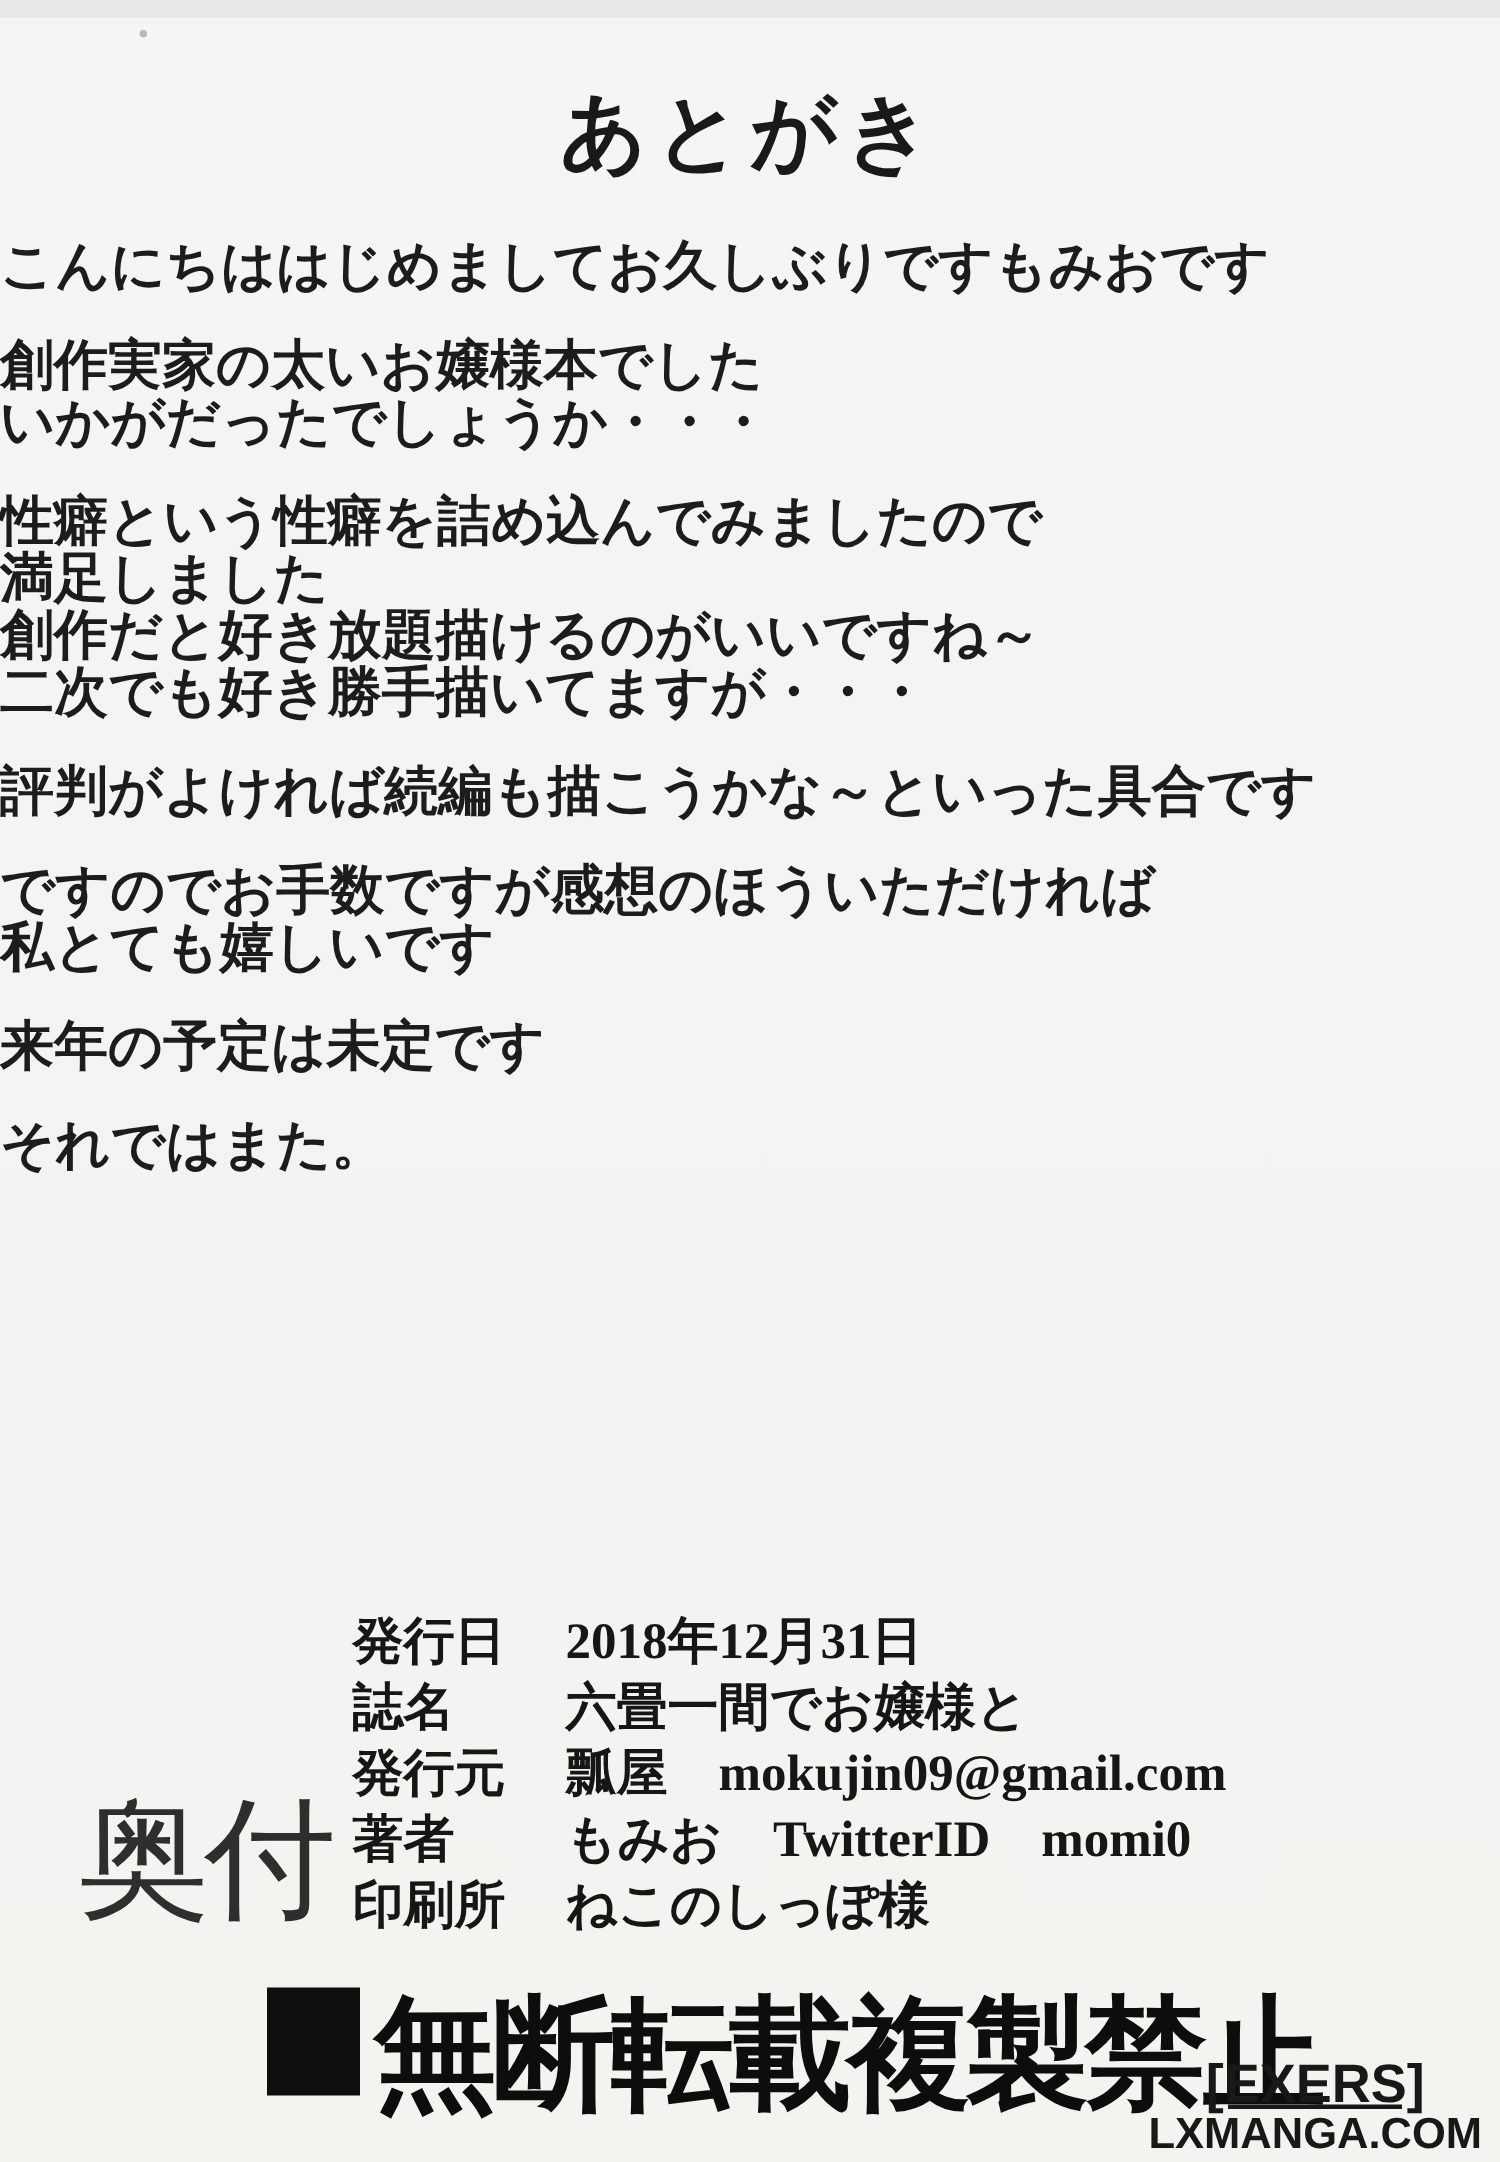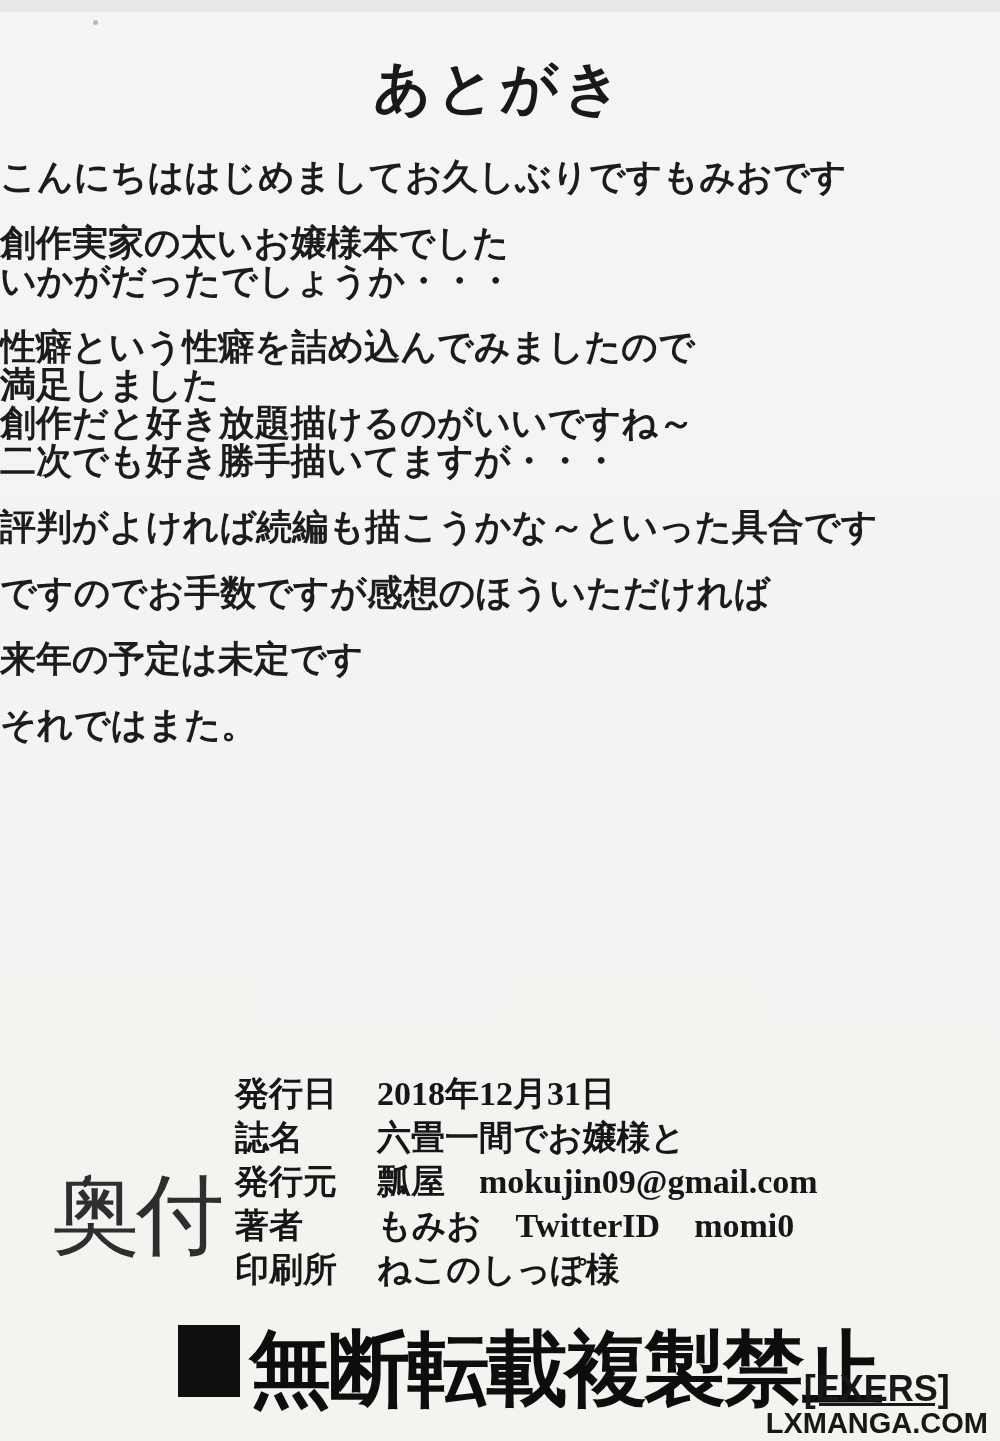--- a/index.html
+++ b/index.html
@@ -151,6 +151,7 @@
     </div>
     <div class="para">
       <div class="line">ですのでお手数ですが感想のほういただければ</div>
+      <div class="line">私とても嬉しいです</div>
     </div>
     <div class="para">
       <div class="line">来年の予定は未定です</div>

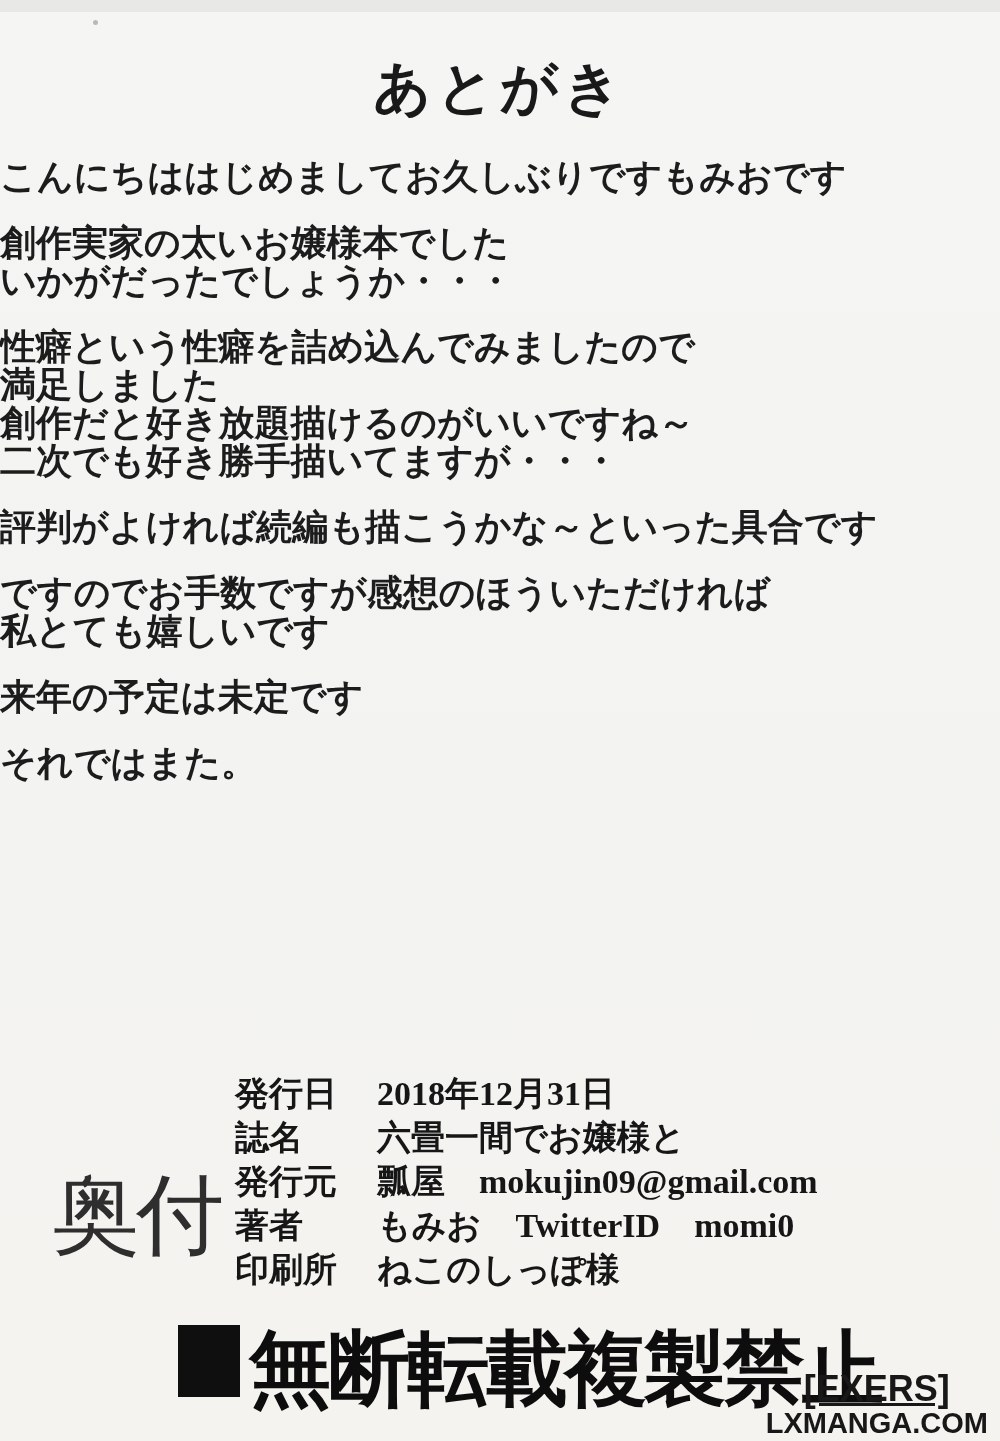--- a/index.html
+++ b/index.html
@@ -48,7 +48,7 @@
   .okuzuke-label {
     position: absolute;
     left: 52px;
-    top: 1144px;
+    top: 1168px;
     font-family: Liberation Mono, monospace;
     font-weight: 200;
     font-size: 88px;

